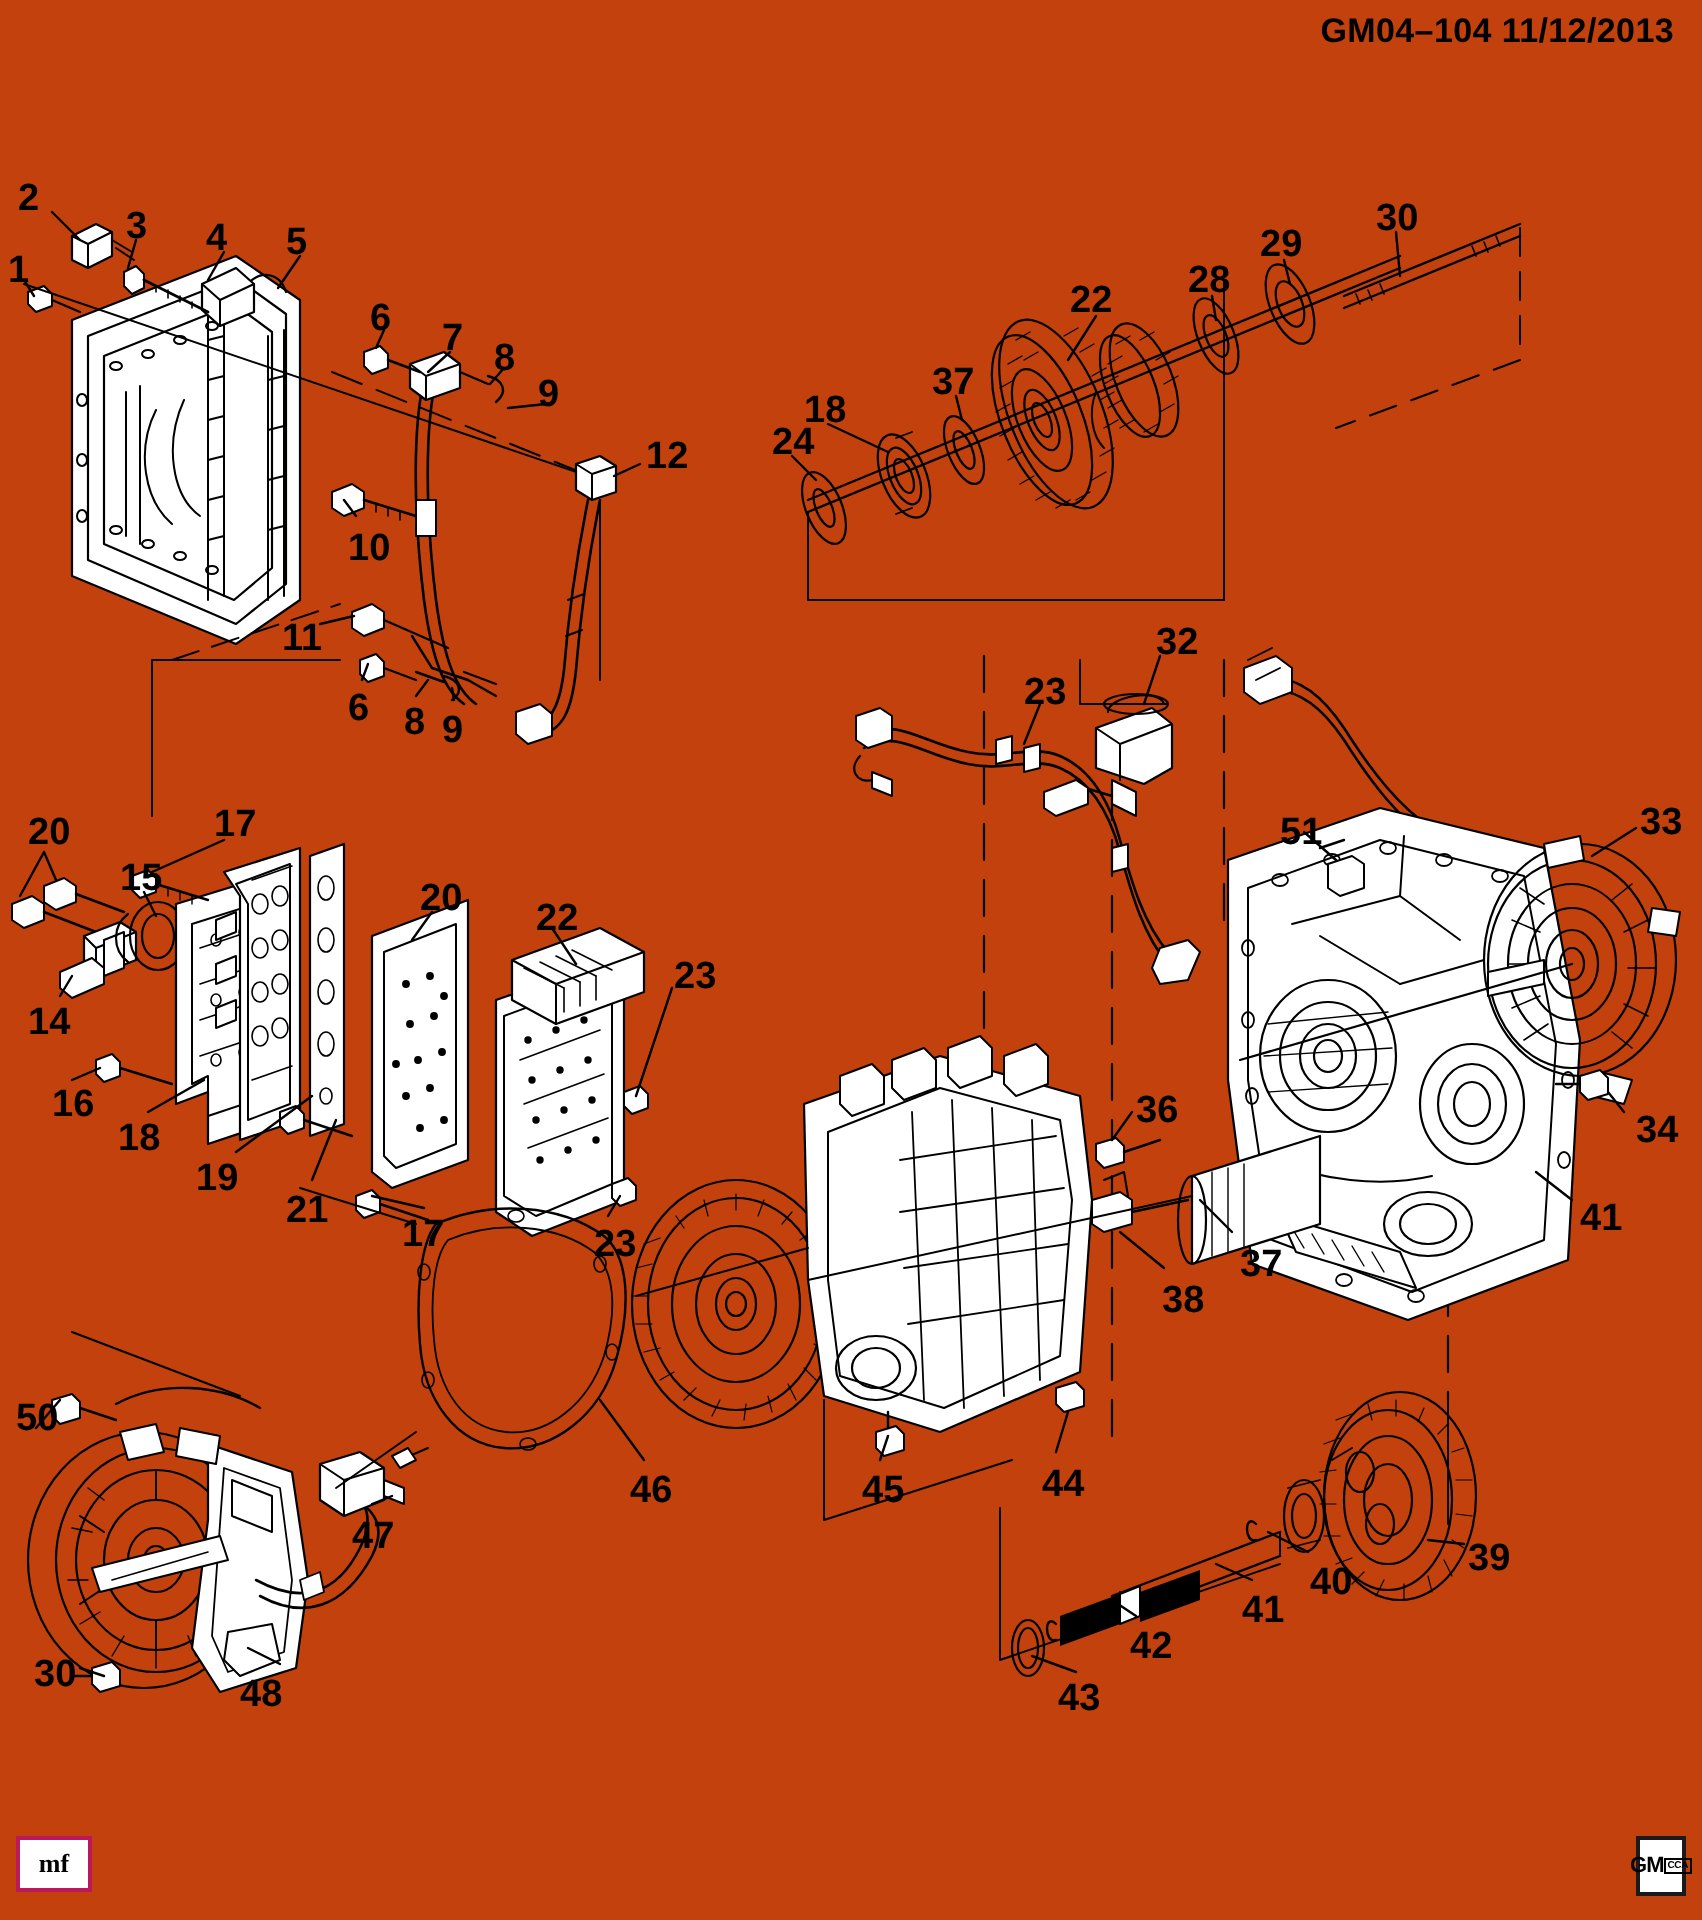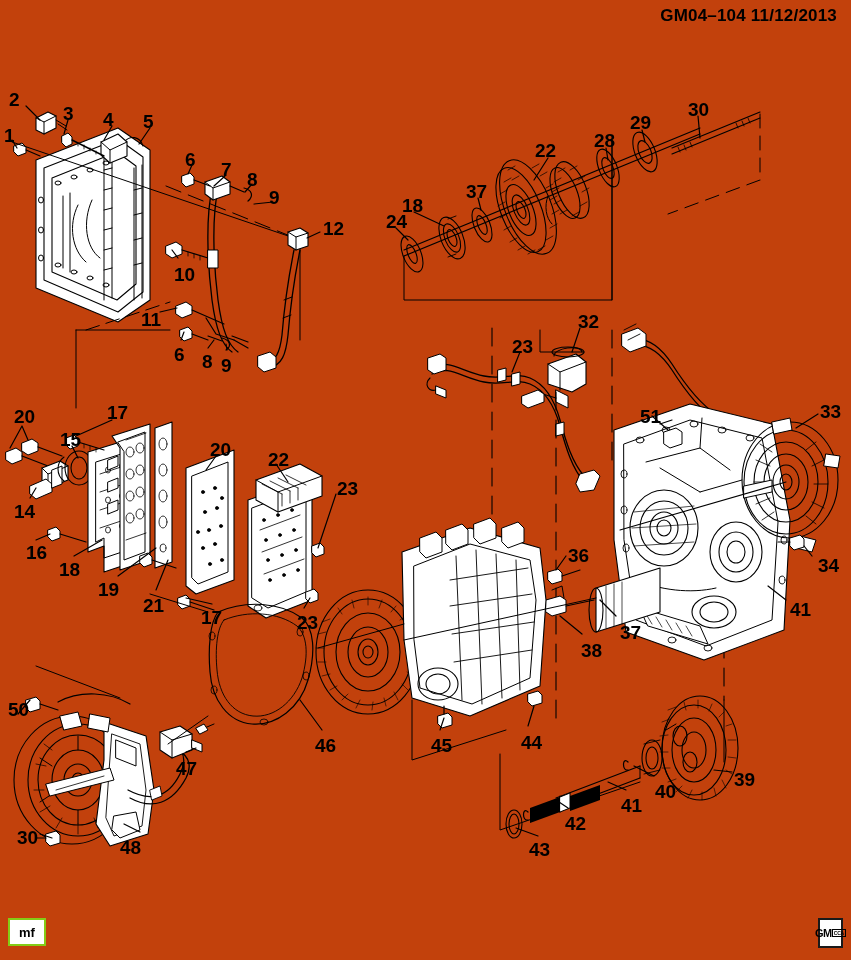--- a/index.html
+++ b/index.html
@@ -16,9 +16,9 @@
 
   
   .mf-box{position:absolute;left:8px;top:918px;width:34px;height:24px;
-          border:2px solid #84cc16;background:#fff;
+          border:2px solid #be185d;background:#fff;
           display:flex;align-items:center;justify-content:center;
-          font-size:13px;font-weight:700;font-family:Liberation Sans, sans-serif;}
+          font-size:13px;font-weight:700;font-family:Liberation Serif, serif;}
   .gm-box{position:absolute;left:818px;top:918px;width:25px;height:30px;
           border:2px solid #1a1a1a;background:#fff;box-sizing:border-box;
           display:flex;flex-direction:row;align-items:center;

